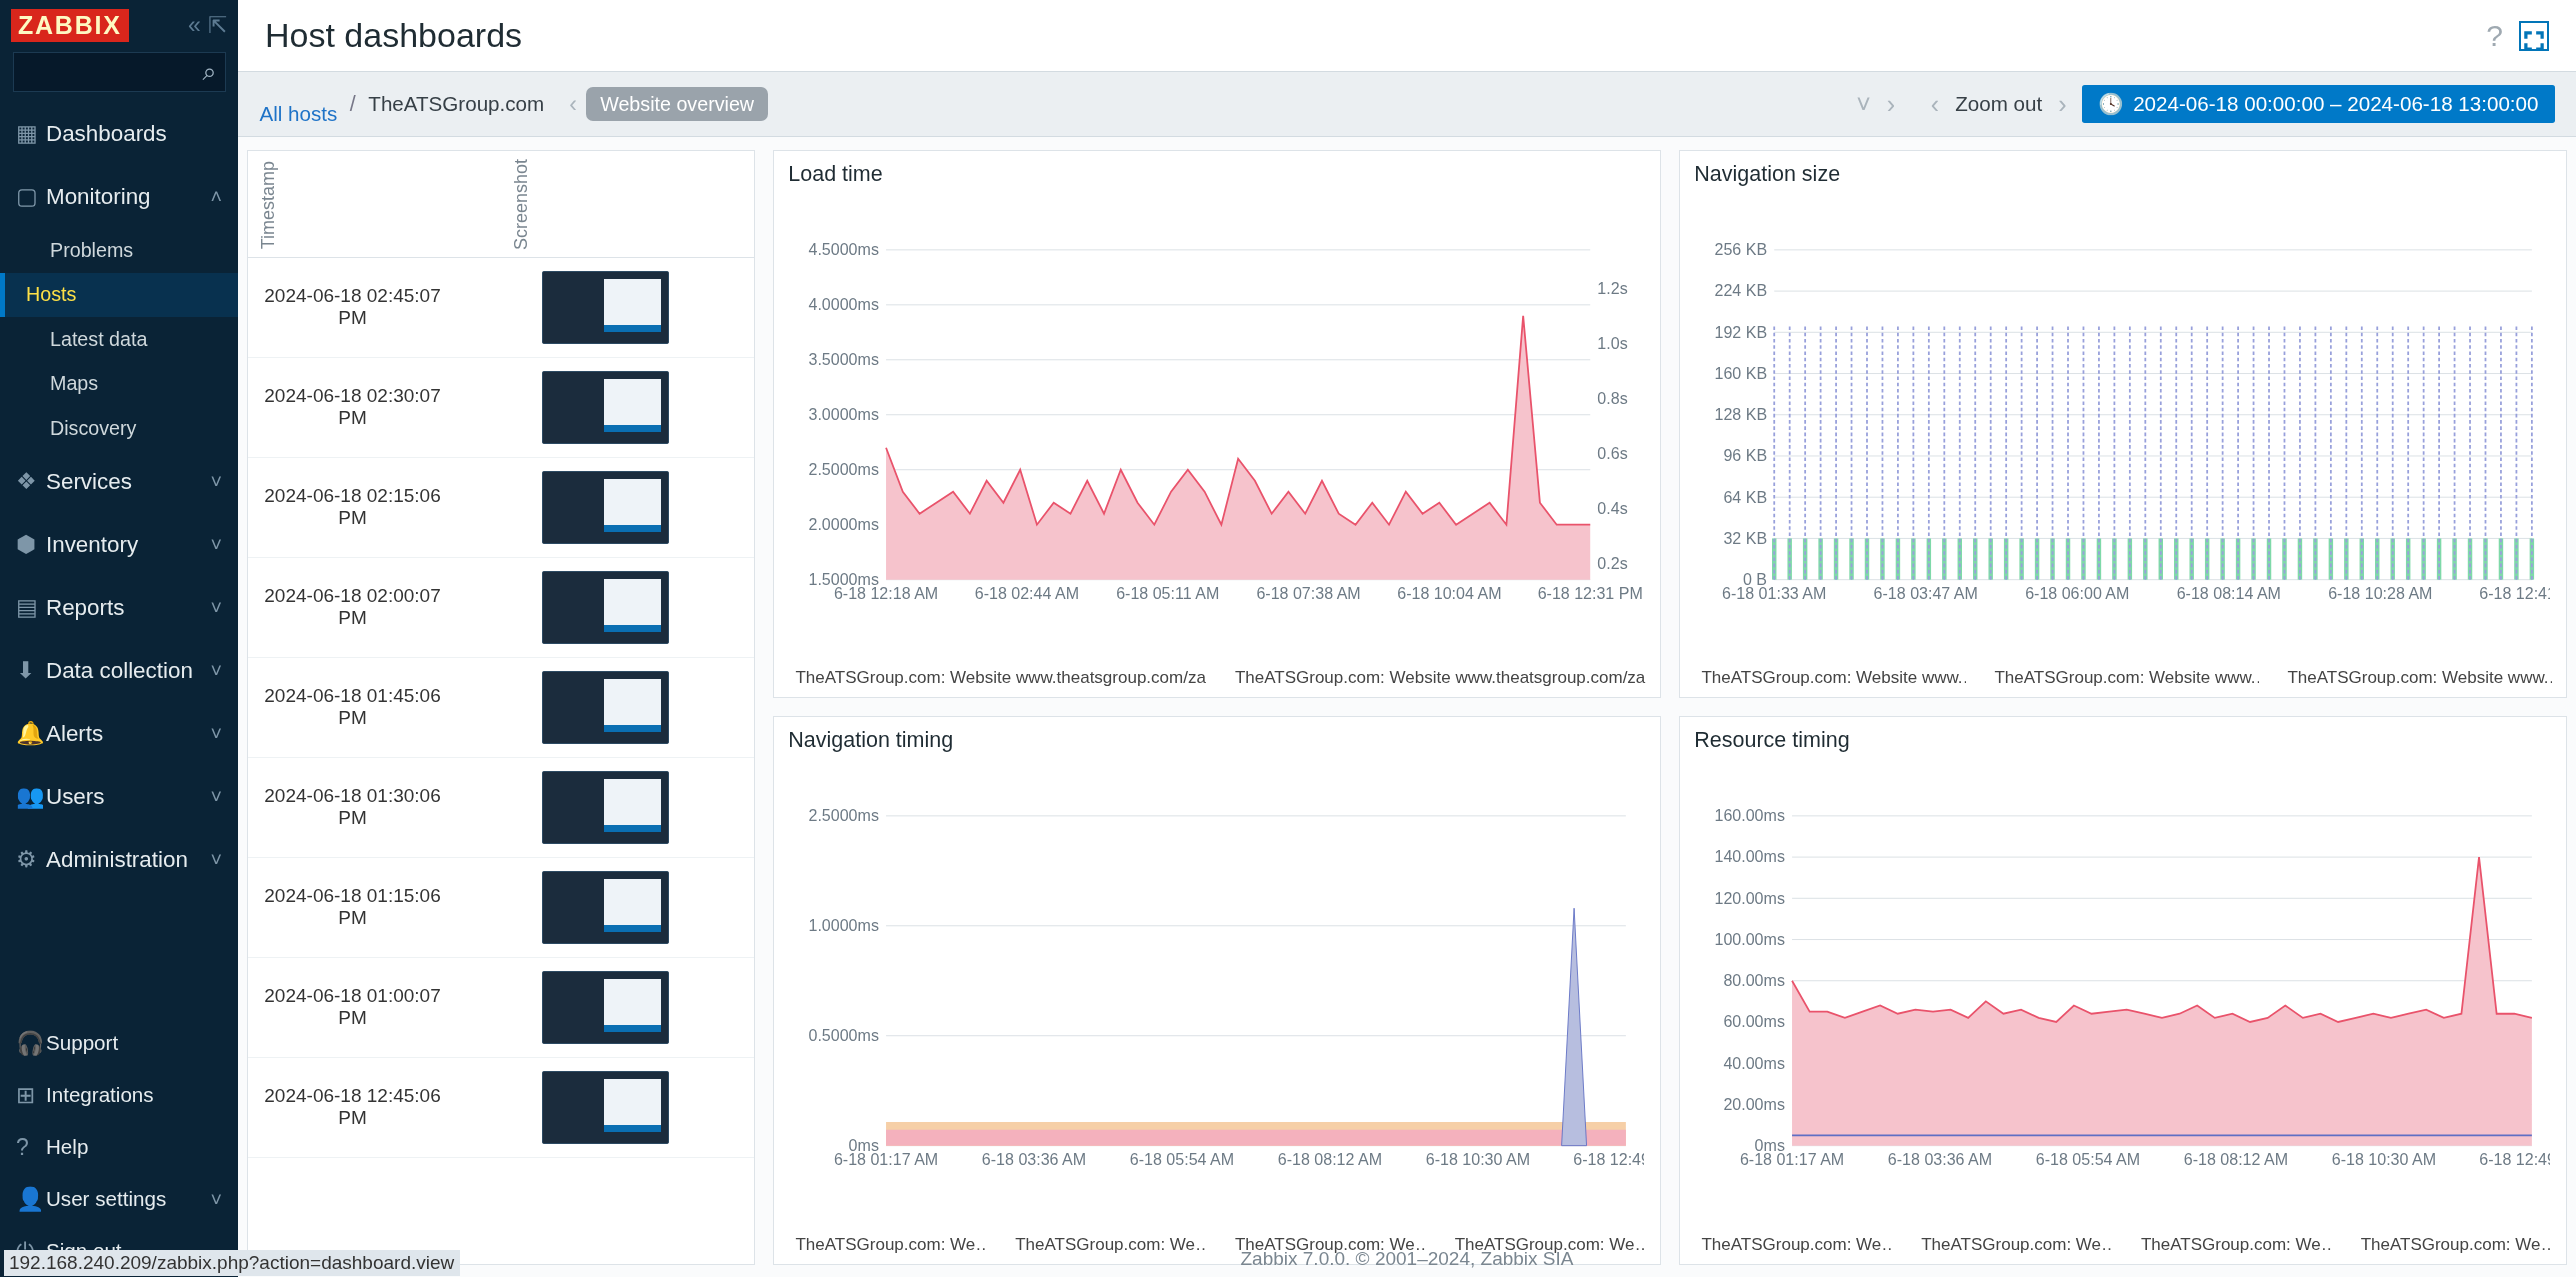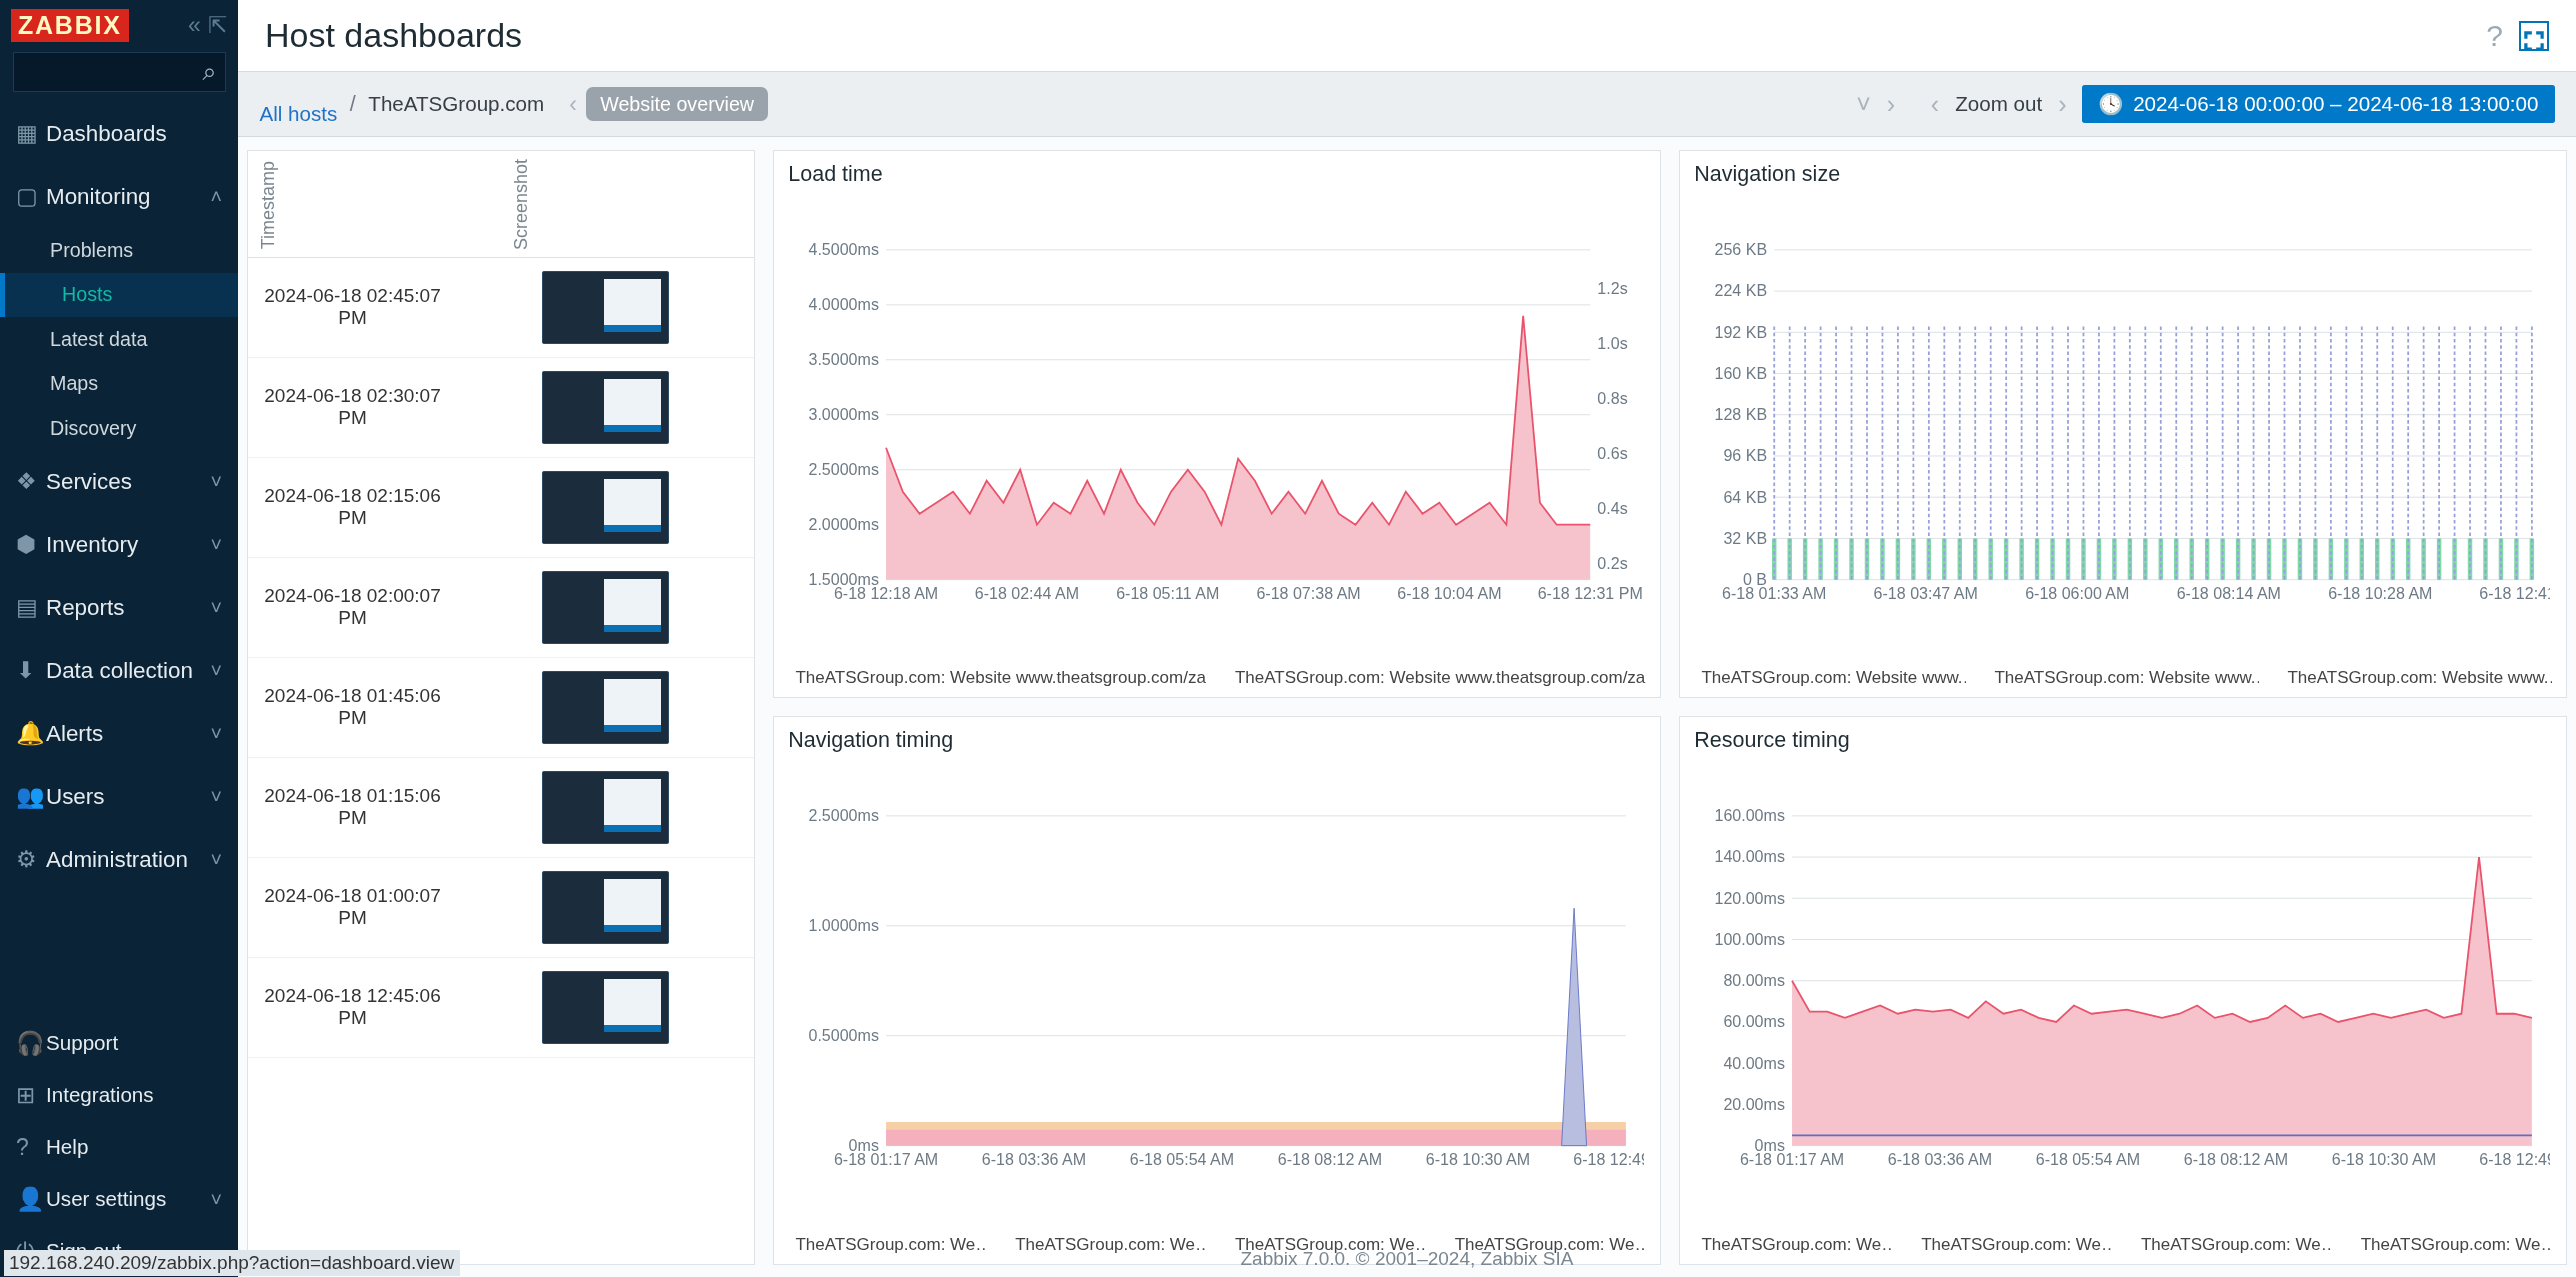--- a/index.html
+++ b/index.html
@@ -18,7 +18,7 @@
 .nav-item .chev { margin-left: auto; color: #7e96a8; font-size: 19.7px; }
 .nav-item.expanded { background: #0a2336; }
 .sub-item { display: block; padding: 10.7px 16px 10.7px 50px; font-size: 19.7px; color: #cfd8dc; cursor: pointer; }
-.sub-item.active { background: #08314f; border-left: 5.4px solid #0079c8; padding-left: 57px; color: #14b8a6; }
+.sub-item.active { background: #08314f; border-left: 5.4px solid #0079c8; padding-left: 21px; color: #fde047; }
 .sb-bottom .nav-item { padding: 12.5px 16px; font-size: 20.6px; }
 .main { flex: 1; display: flex; flex-direction: column; background: #ffffff; }
 .topbar { display: flex; align-items: center; padding: 16px 27px 16px 27px; font-size: 34px; color: #1f2c33; }

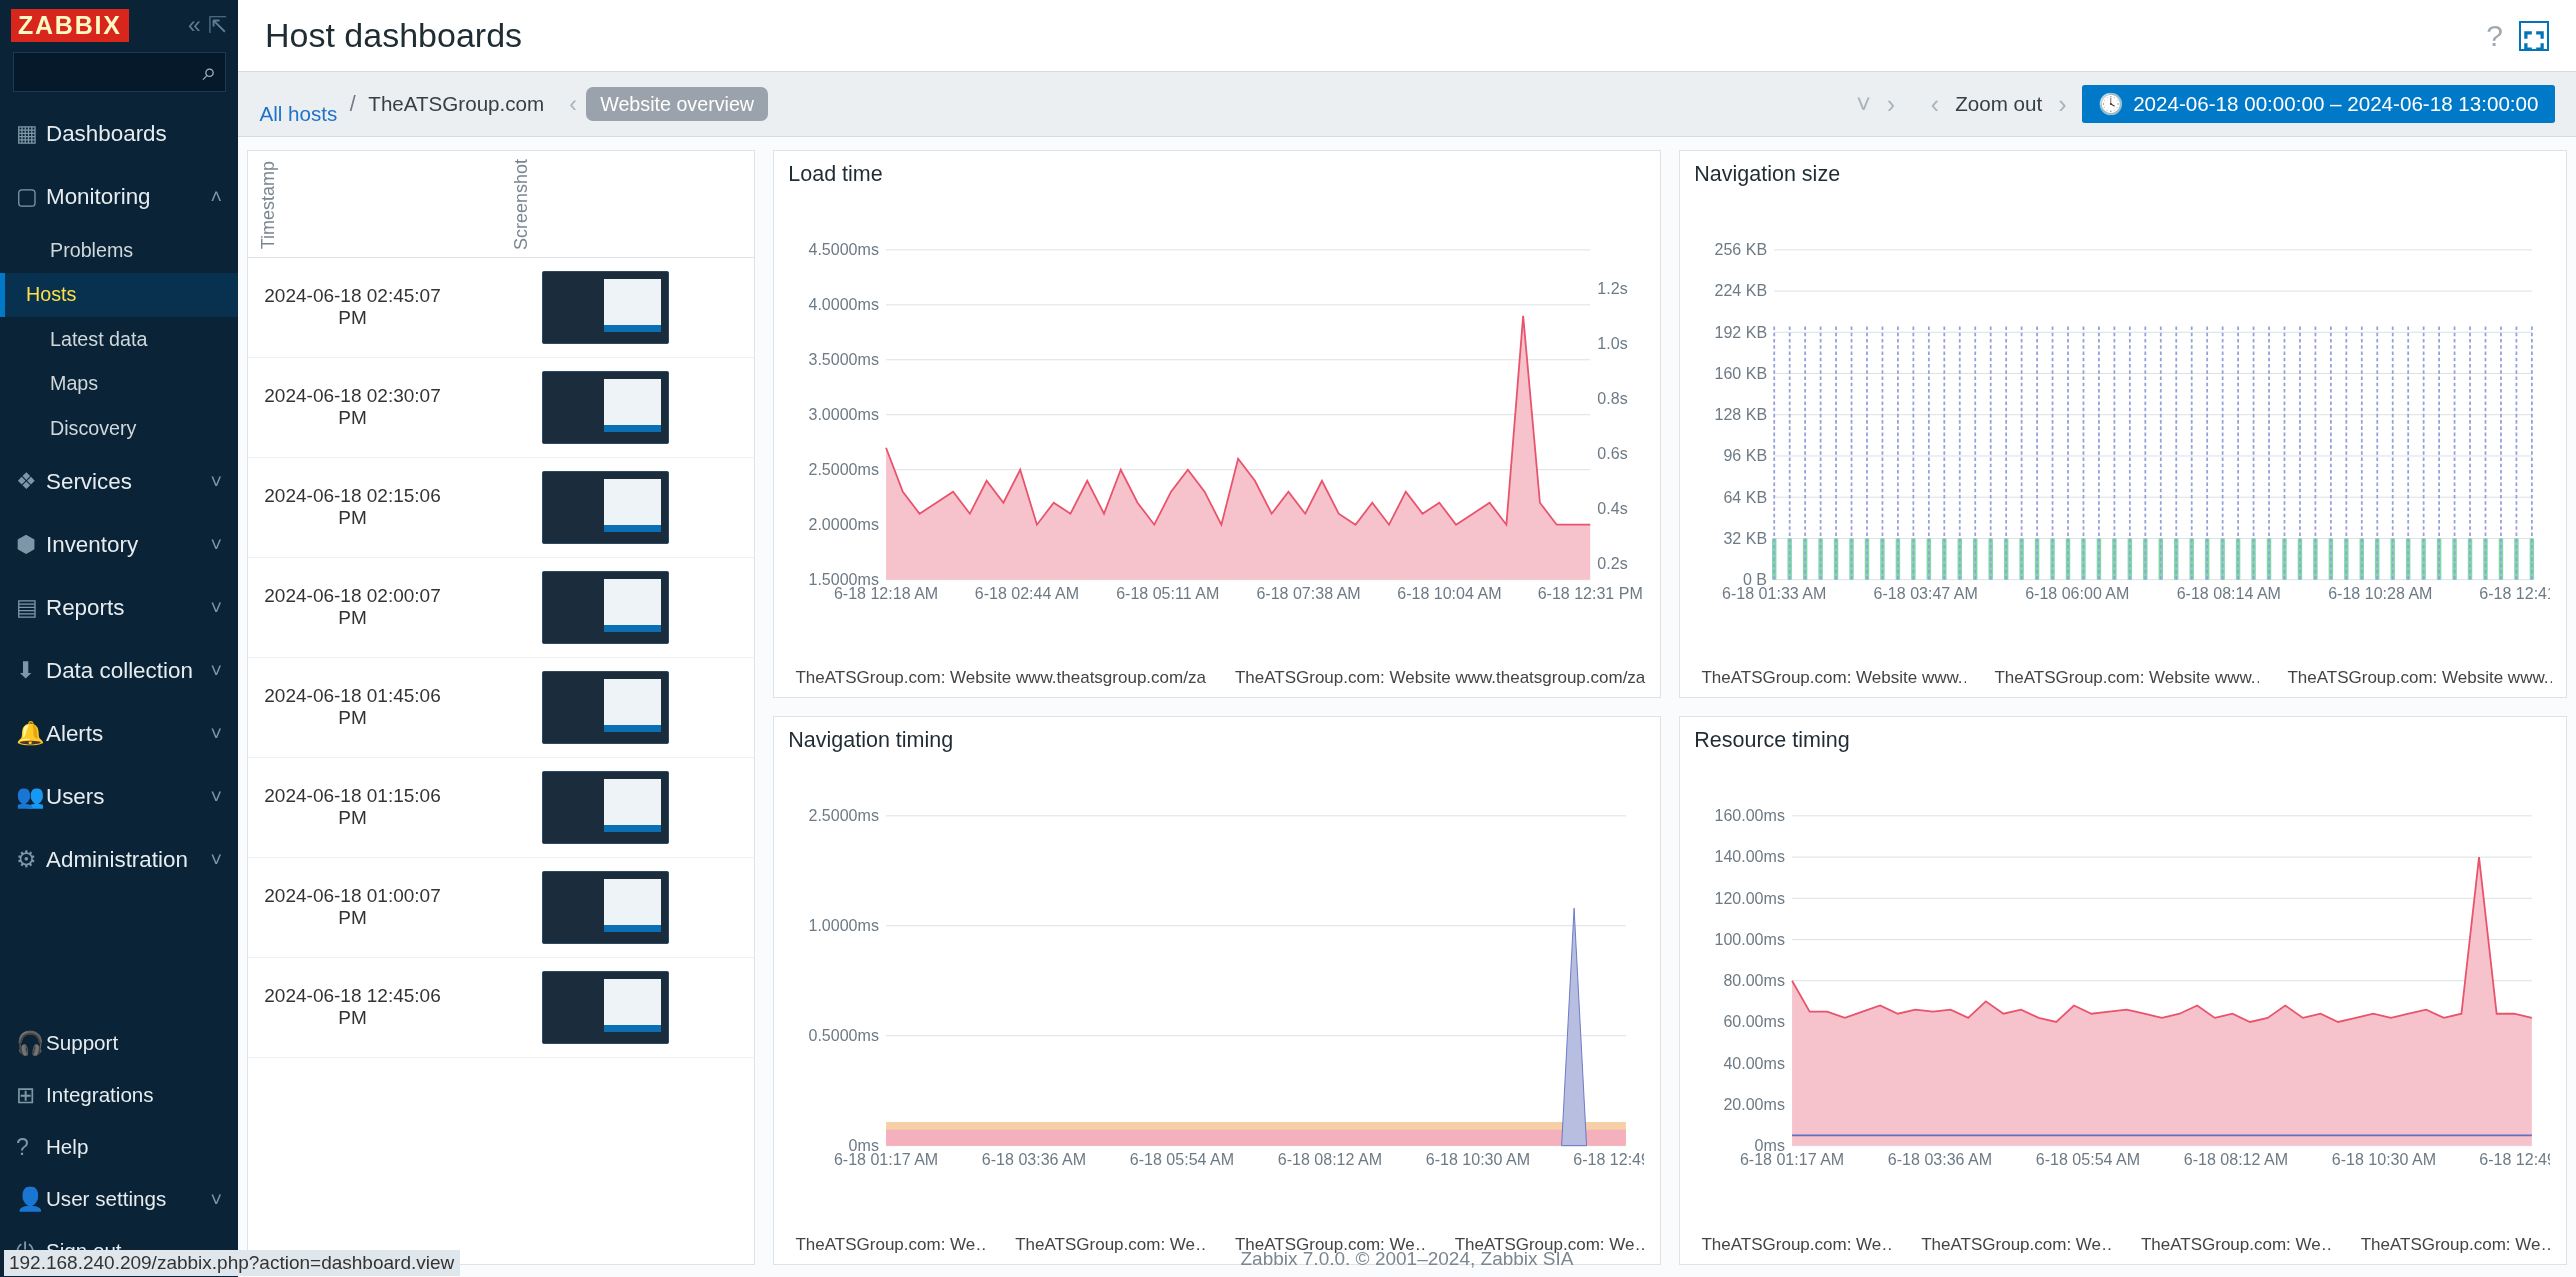--- a/index.html
+++ b/index.html
@@ -237,6 +237,15 @@
             </div>
             <div class="row">
               <div class="ts">2024-06-18 01:45:06 PM</div>
+              <div class="shot">
+                <div class="thumb">
+                  <div class="panel"></div>
+                  <div class="bar"></div>
+                </div>
+              </div>
+            </div>
+            <div class="row">
+              <div class="ts">2024-06-18 01:30:06 PM</div>
               <div class="shot">
                 <div class="thumb">
                   <div class="panel"></div>

